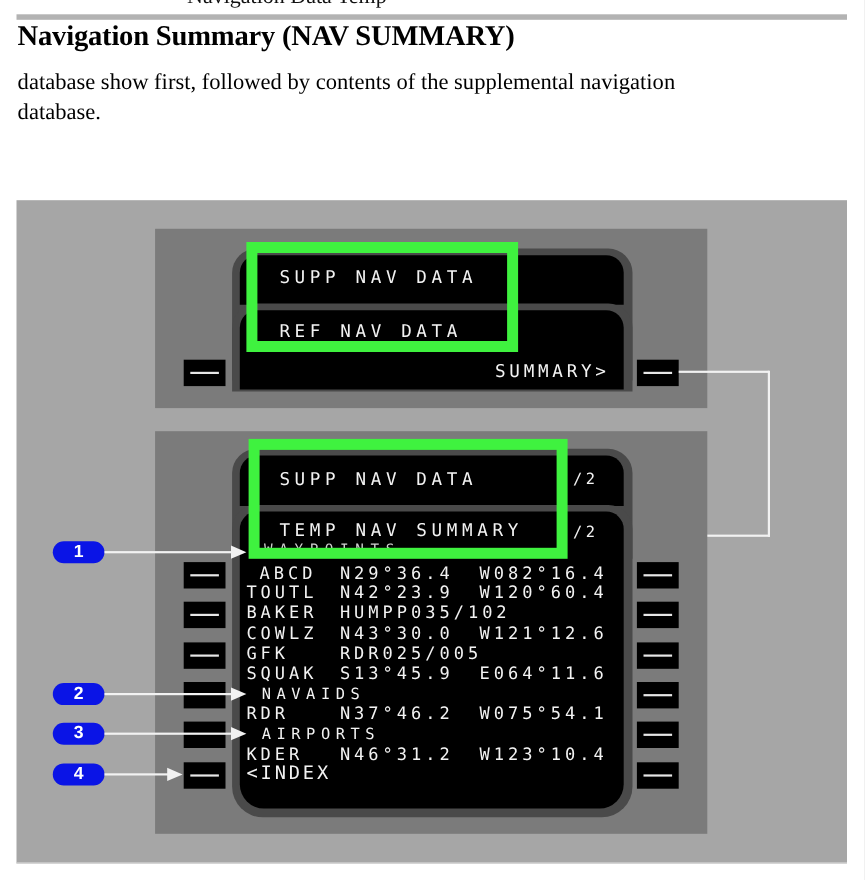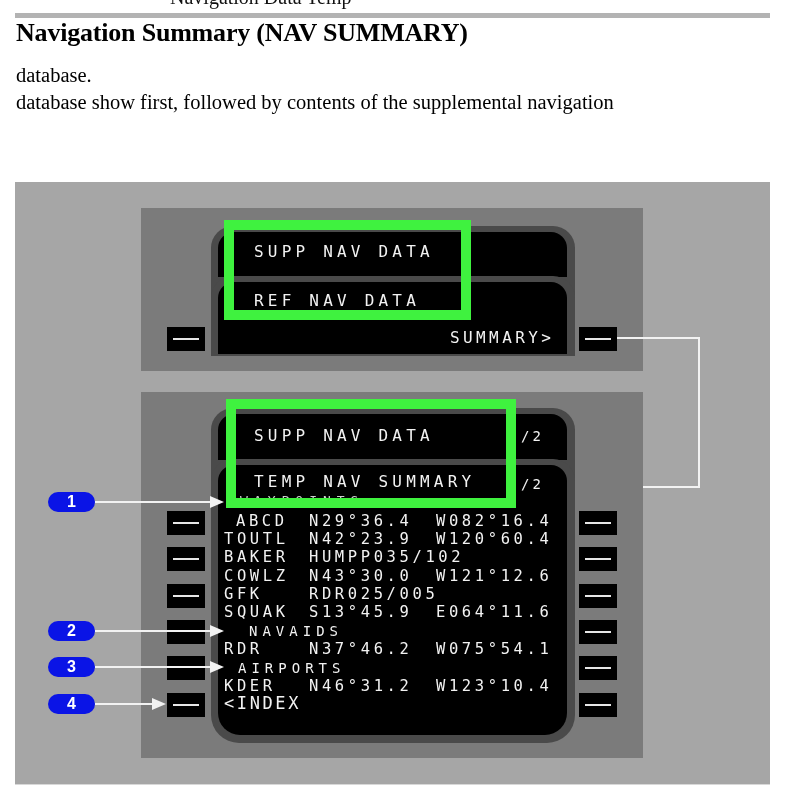--- a/index.html
+++ b/index.html
@@ -33,8 +33,8 @@
 <div class="abs rule"></div>
 <div class="abs title">Navigation Summary (NAV SUMMARY)</div>
 <div class="abs para">
+  <span>database show first, followed by contents of the supplemental navigation</span>
   <span>database.</span>
-  <span>database show first, followed by contents of the supplemental navigation</span>
 </div>
 
 <div class="abs figure"></div>

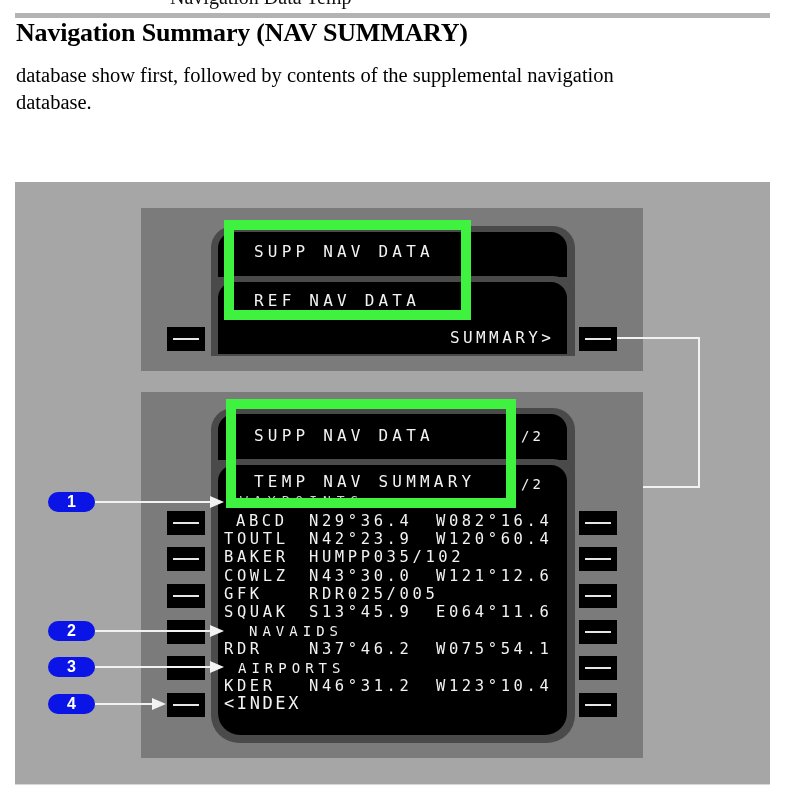--- a/index.html
+++ b/index.html
@@ -101,7 +101,7 @@
 <div class="abs mono cdu-row" style="left:309px; top:603px;">S13°45.9</div>
 <div class="abs mono cdu-row" style="left:436px; top:603px;">E064°11.6</div>
 
-<div class="abs mono cdu-row" style="left:249px; top:622px; font-size:14px; letter-spacing:5px;">NAVAIDS</div>
+<div class="abs mono cdu-row" style="left:238px; top:622px; font-size:14px; letter-spacing:5px;">NAVAIDS</div>
 
 <div class="abs mono cdu-row" style="left:224px; top:640px;">RDR</div>
 <div class="abs mono cdu-row" style="left:309px; top:640px;">N37°46.2</div>

